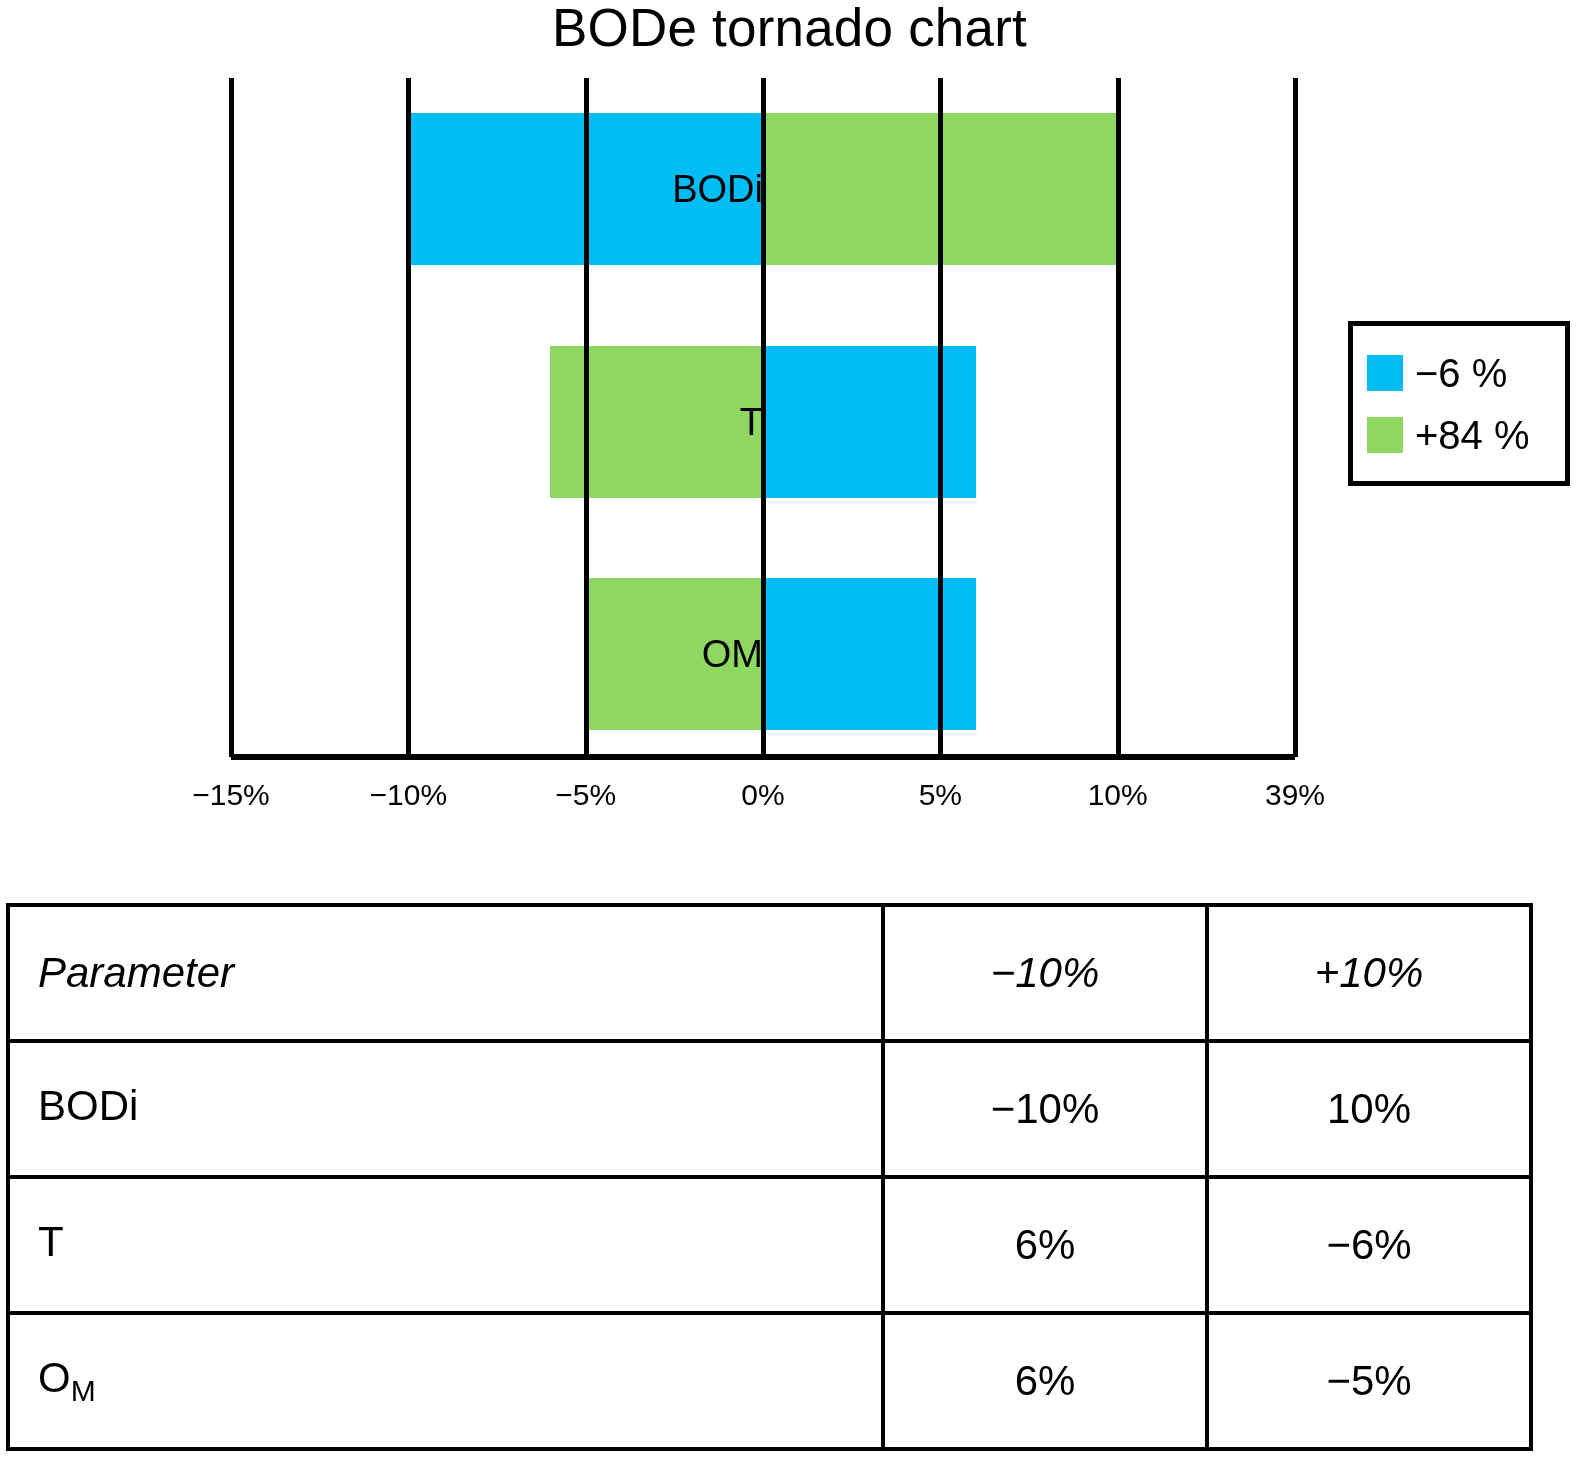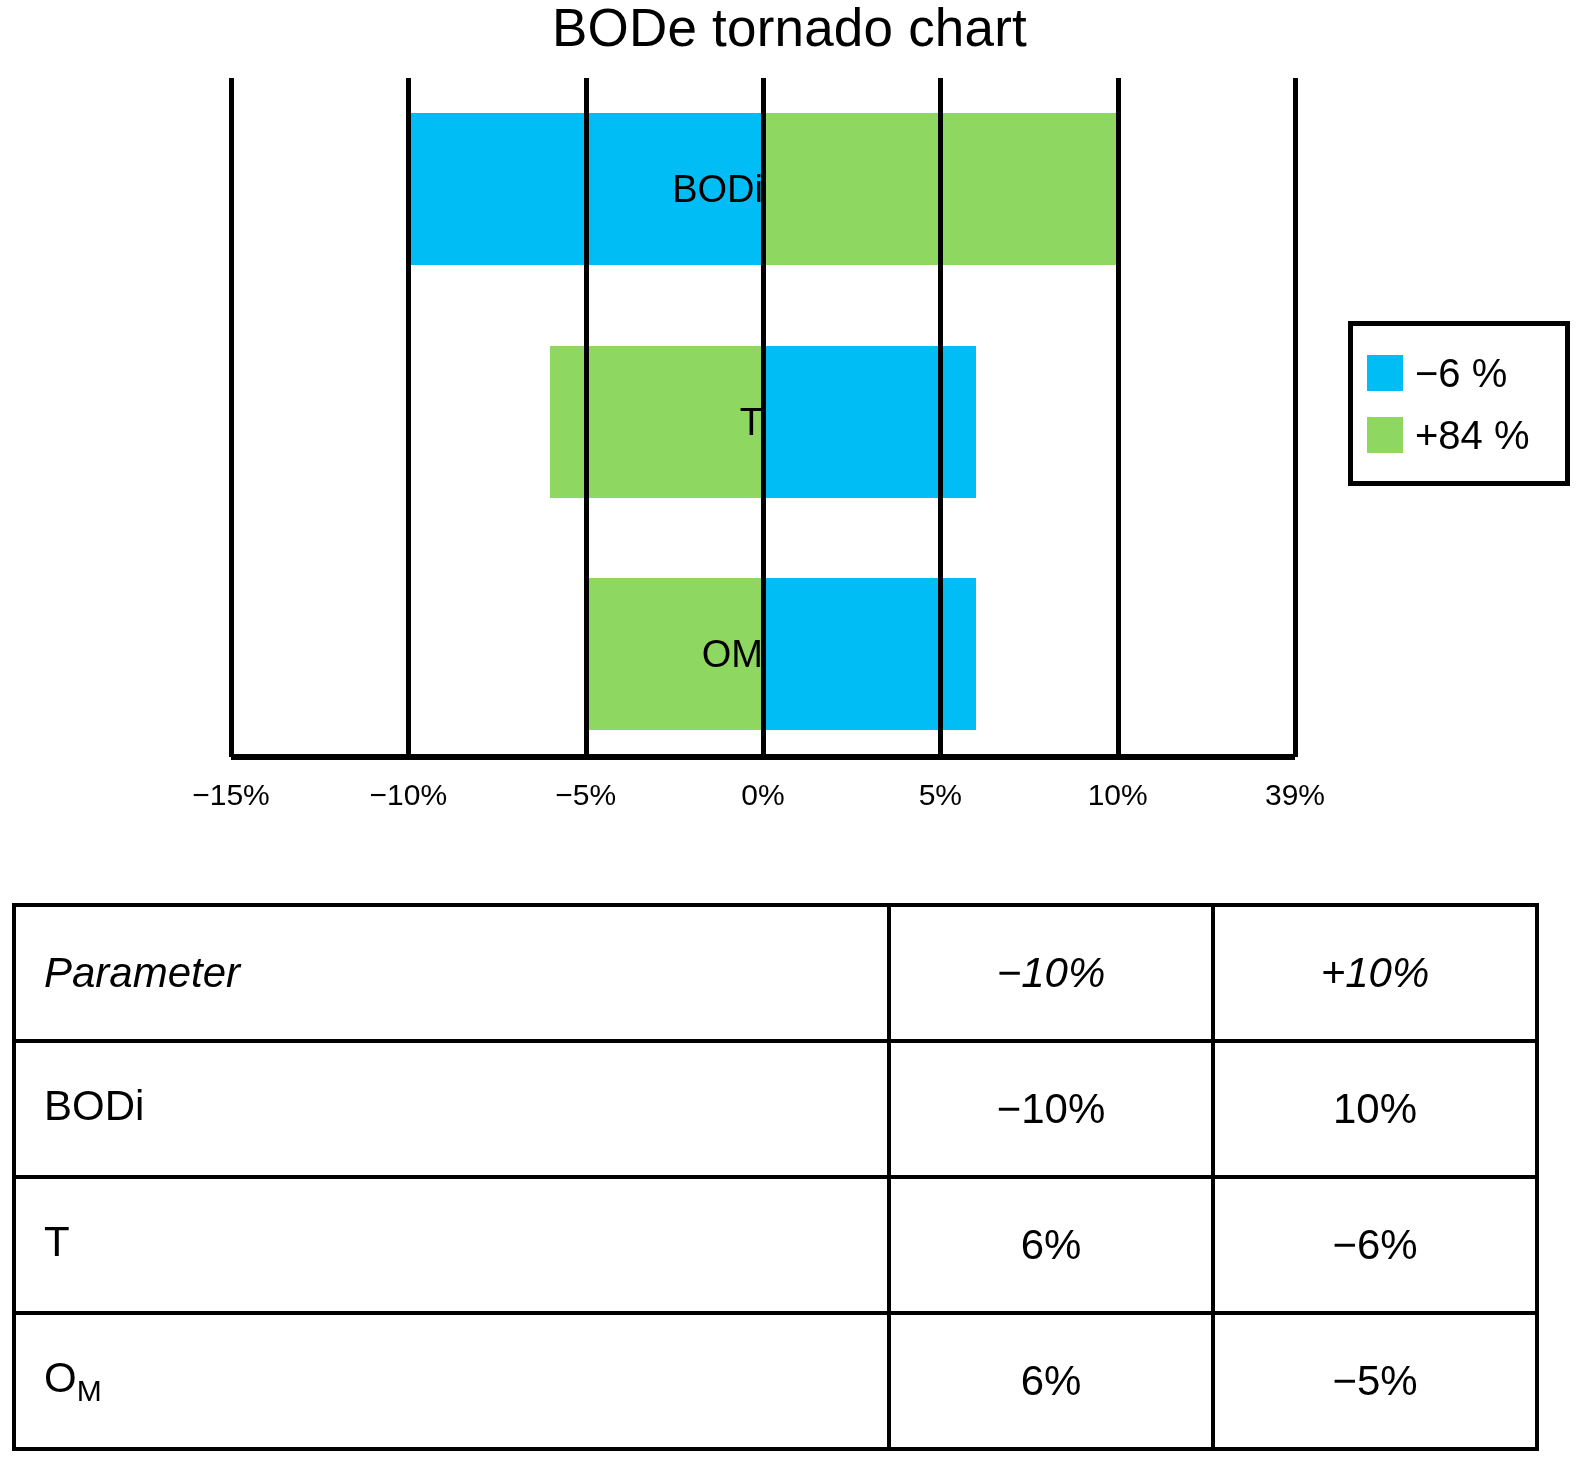--- a/index.html
+++ b/index.html
@@ -38,7 +38,7 @@
   .legend-text{font-size:40px;line-height:42px;white-space:nowrap;}
 
   
-  #data-table{position:absolute;left:12px;top:903px;width:1523px;
+  #data-table{position:absolute;left:6px;top:903px;width:1523px;
               border-collapse:collapse;table-layout:fixed;border-radius:27px;}
   #data-table td{border:4px solid #000;height:136px;font-size:42px;
                  padding:0 28px;box-sizing:border-box;vertical-align:middle;}

